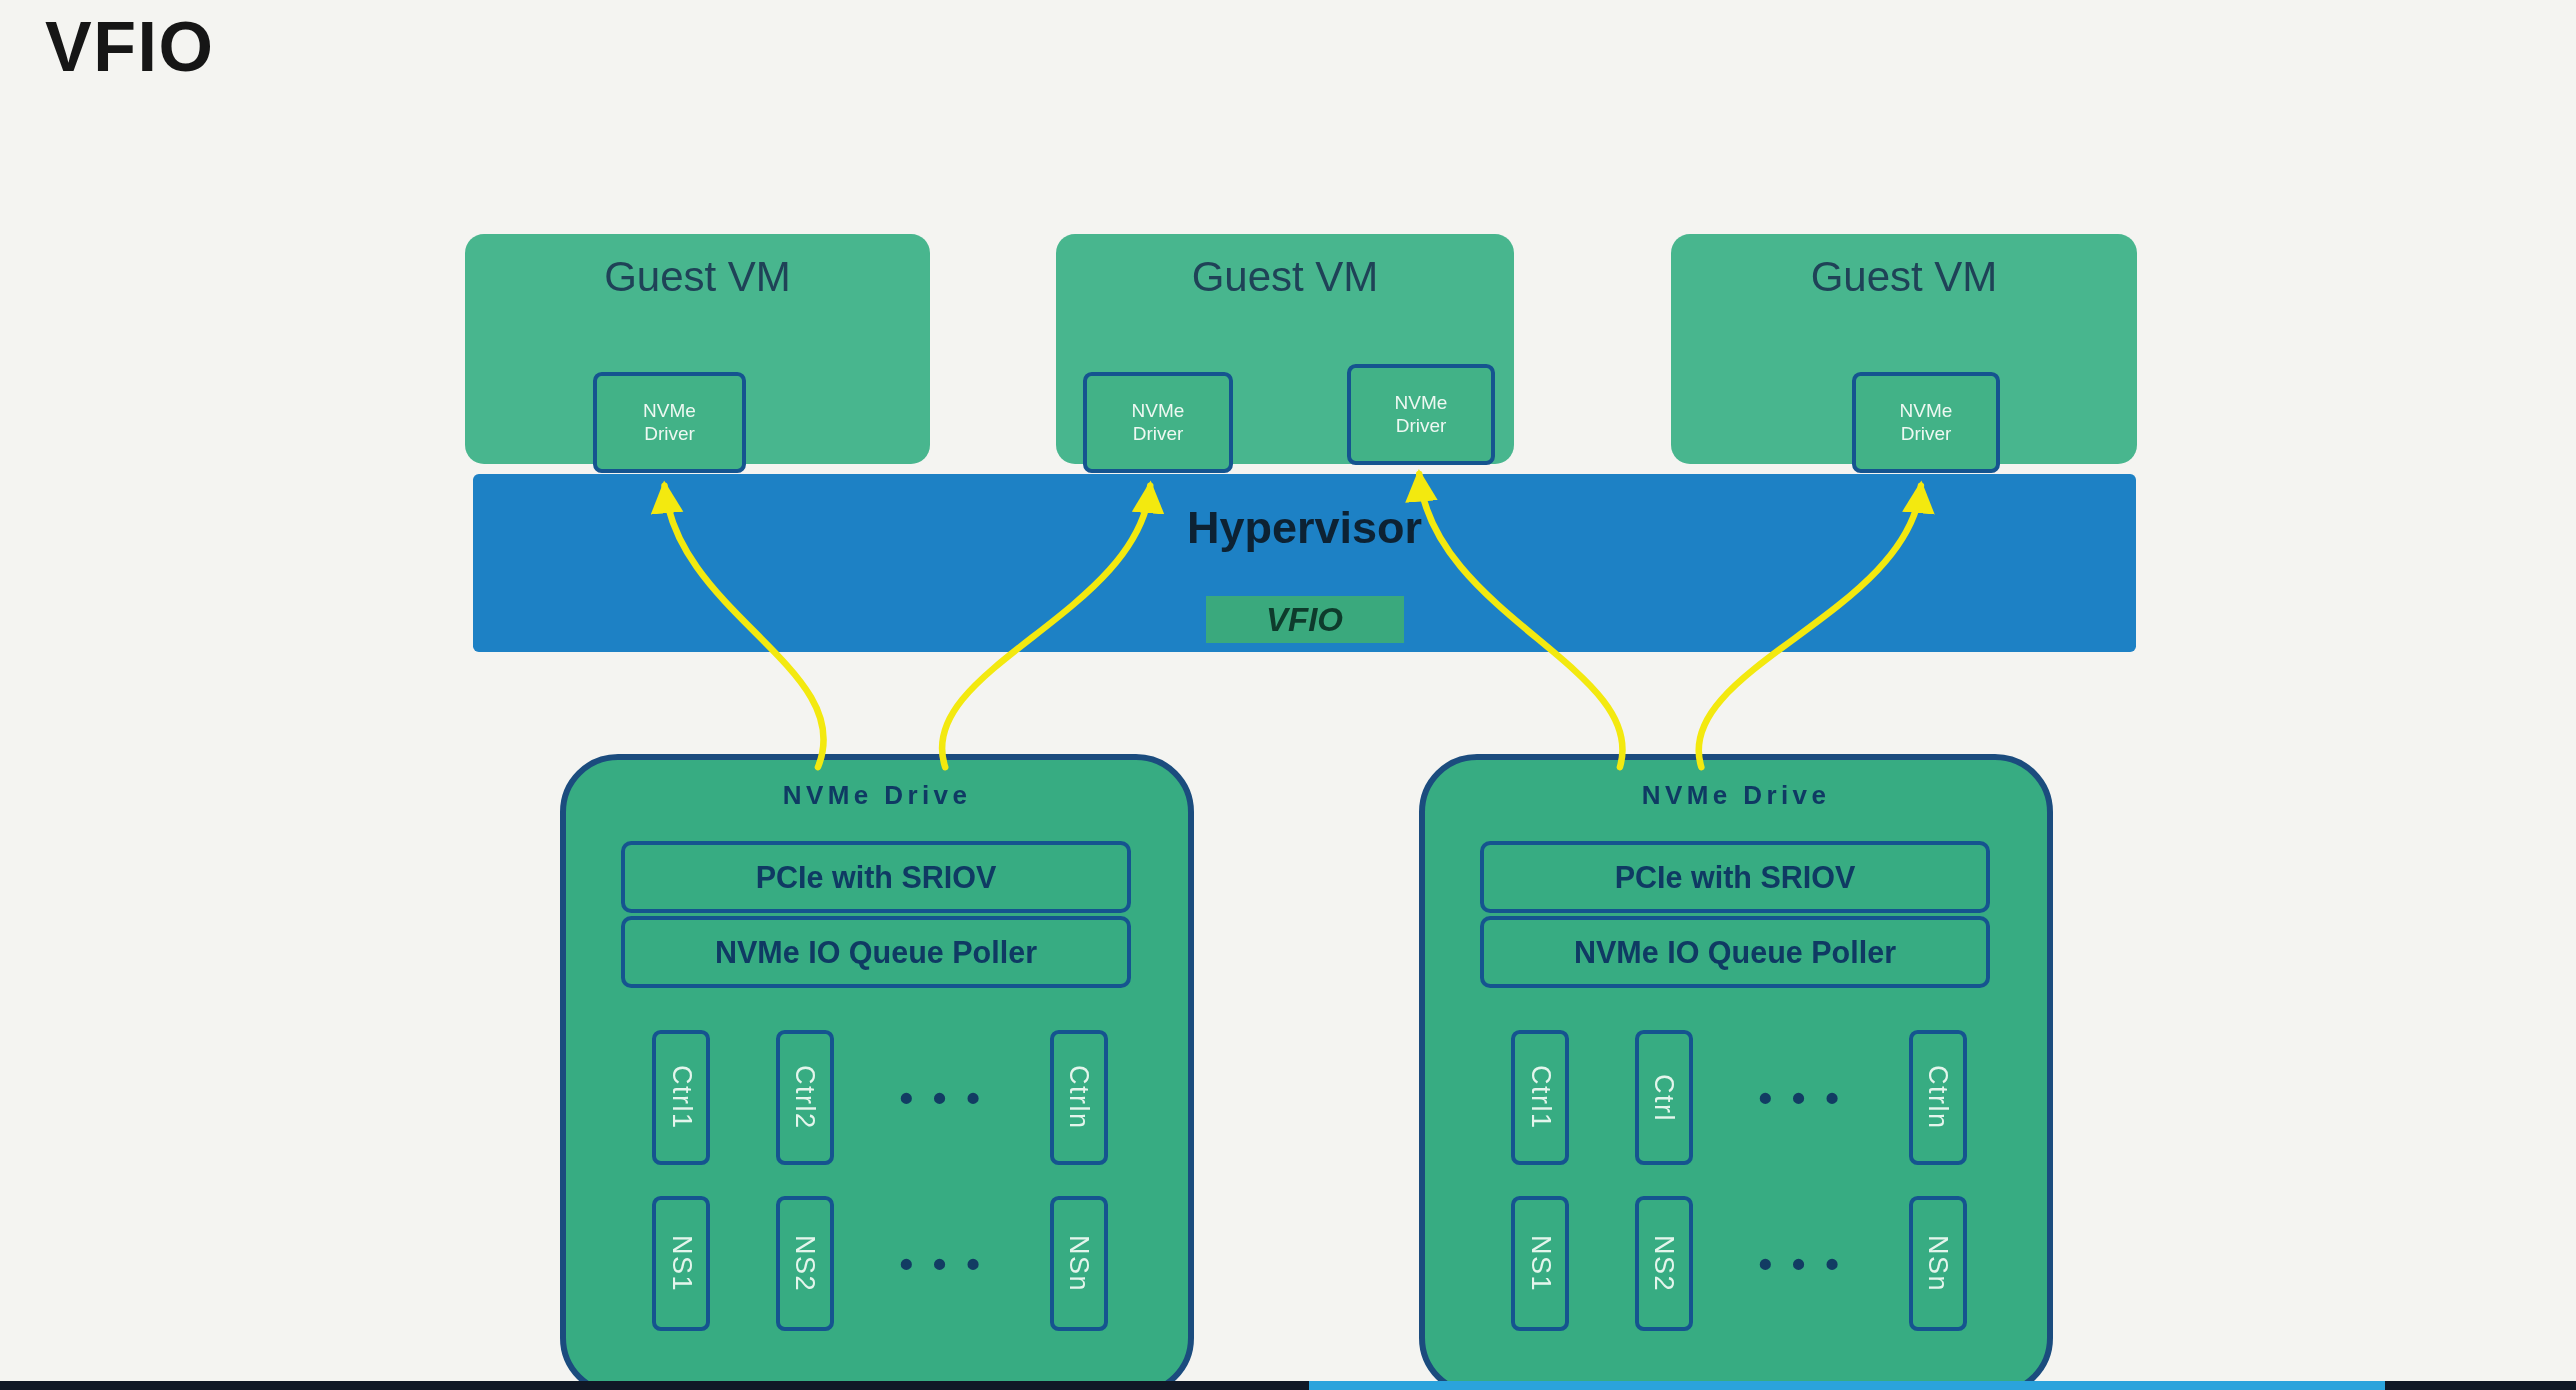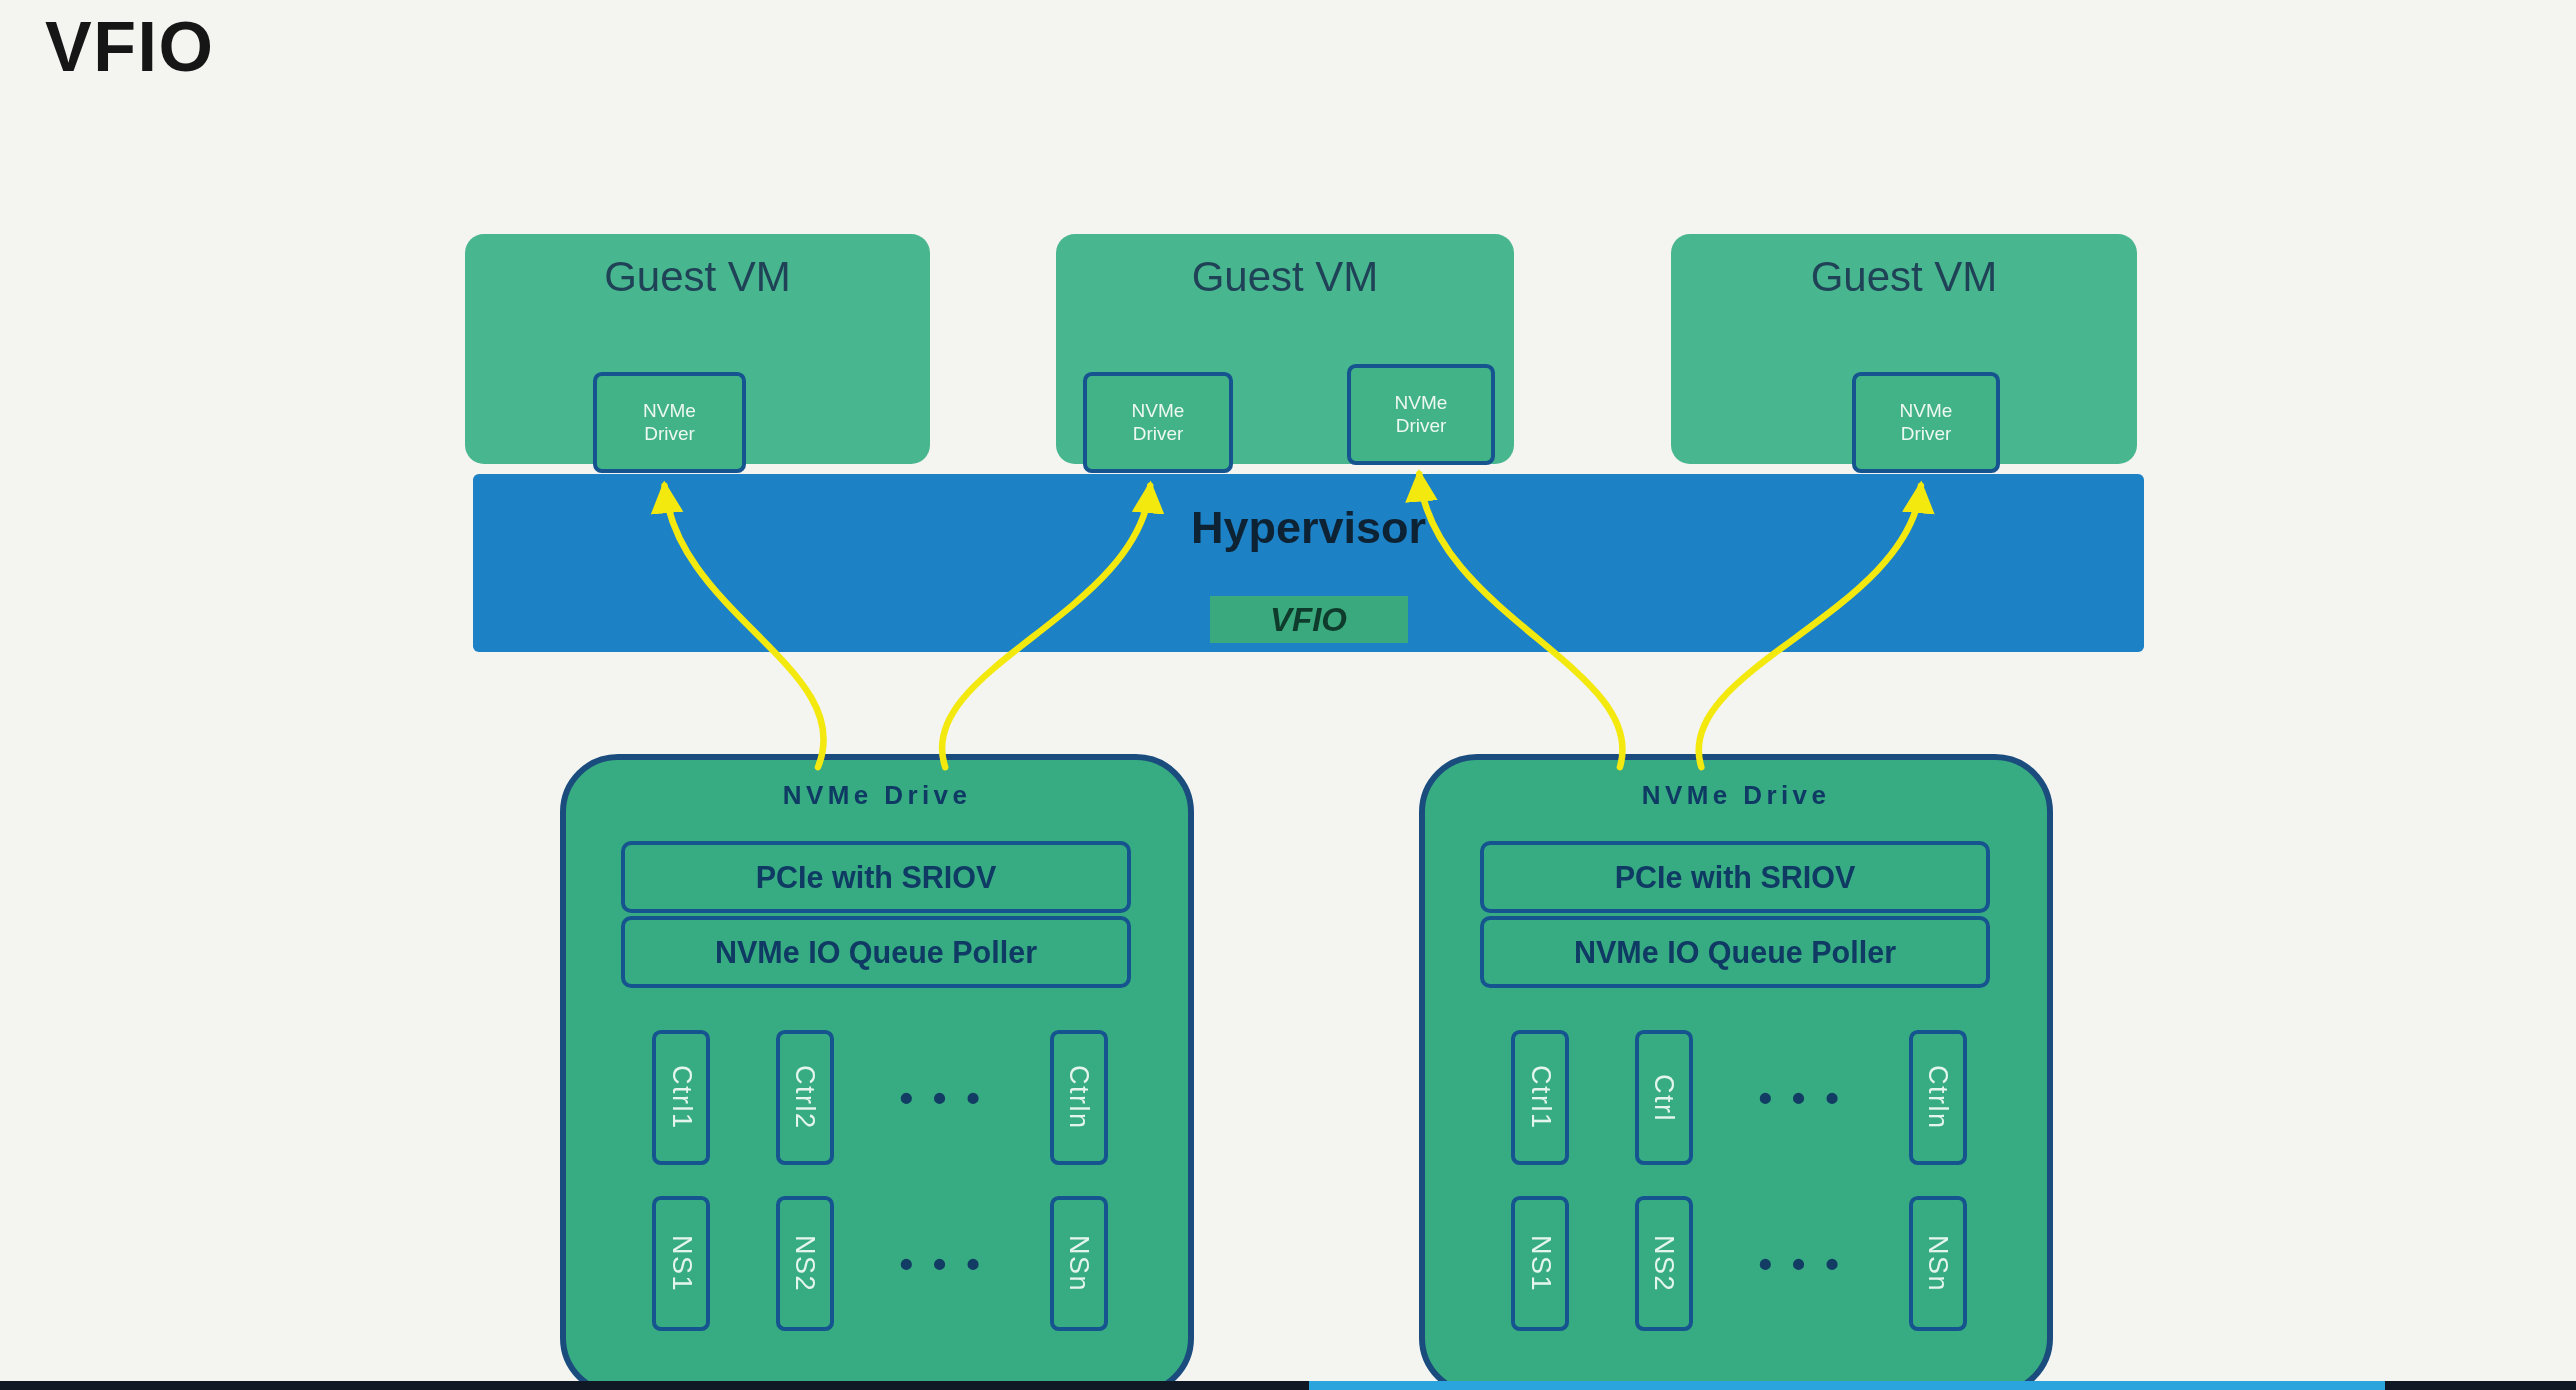--- a/index.html
+++ b/index.html
@@ -24,7 +24,7 @@
   .drv-label{font-size:19px;line-height:1.2;color:#eef8f2;text-align:center;white-space:pre-line;}
 
   
-  .hypervisor{position:absolute;left:473px;top:474px;width:1663px;height:178px;background:#1d81c5;border-radius:5.8px;z-index:1;padding-left:8px;}
+  .hypervisor{position:absolute;left:473px;top:474px;width:1663px;height:178px;background:#1d81c5;border-radius:5.8px;z-index:1;}
   .hyp-label{position:absolute;top:28px;left:0;right:0;text-align:center;font-size:45px;font-weight:600;color:#0d2233;}
   .vfio{position:absolute;top:122px;left:50%;transform:translateX(-50%);width:198px;height:47px;background:#3aa97d;
         display:flex;align-items:center;justify-content:center;}

